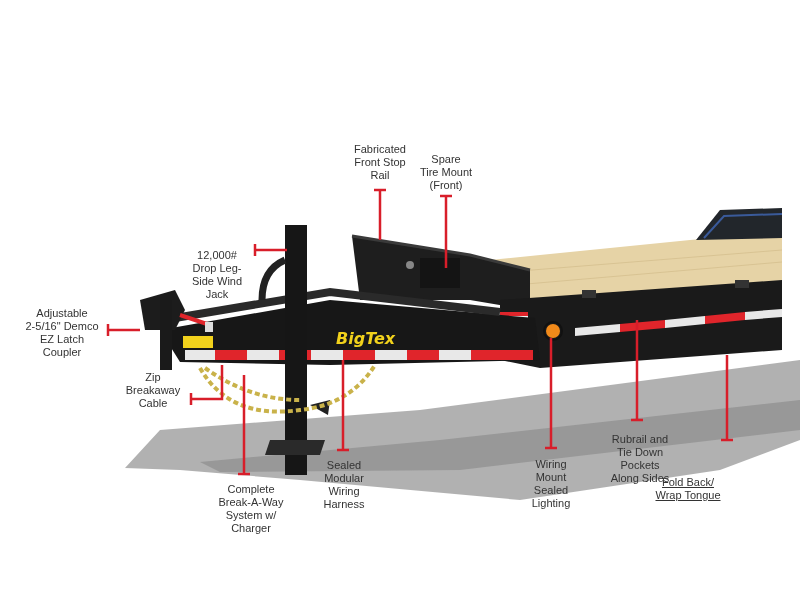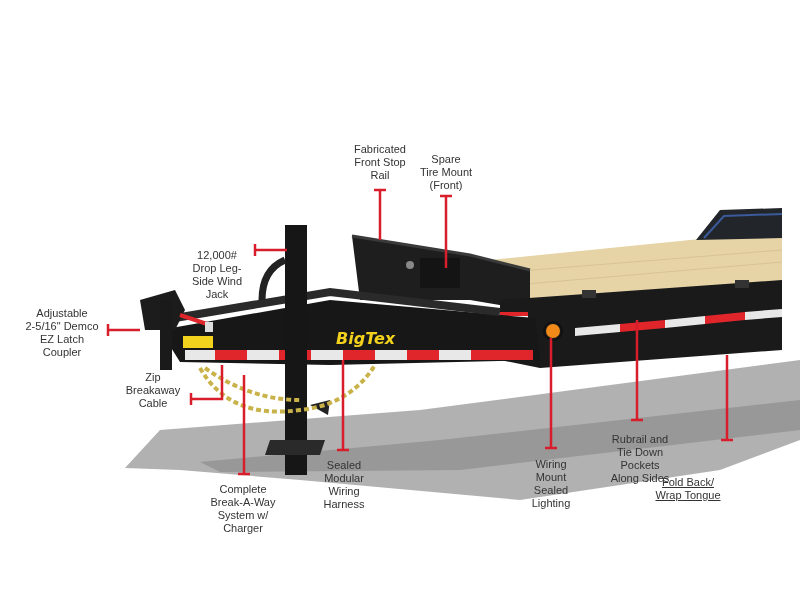--- a/index.html
+++ b/index.html
@@ -133,7 +133,7 @@
 <div class="label" style="left:118px; top:371px; width:70px;">Zip
 Breakaway
 Cable</div>
-<div class="label" style="left:203px; top:483px; width:80px;">Complete
+<div class="label" style="left:211px; top:483px; width:80px;">Complete
 Break-A-Way
 System w/
 Charger</div>

